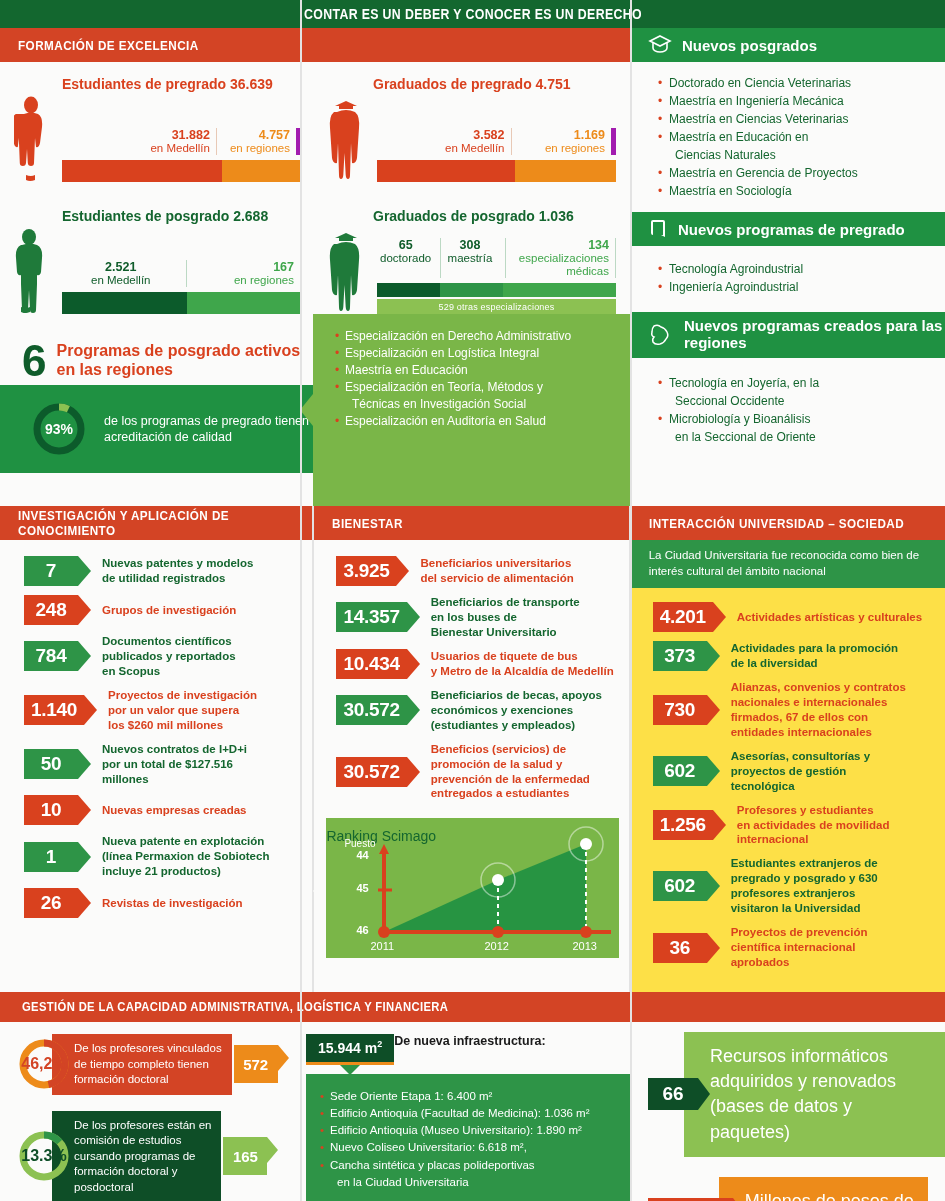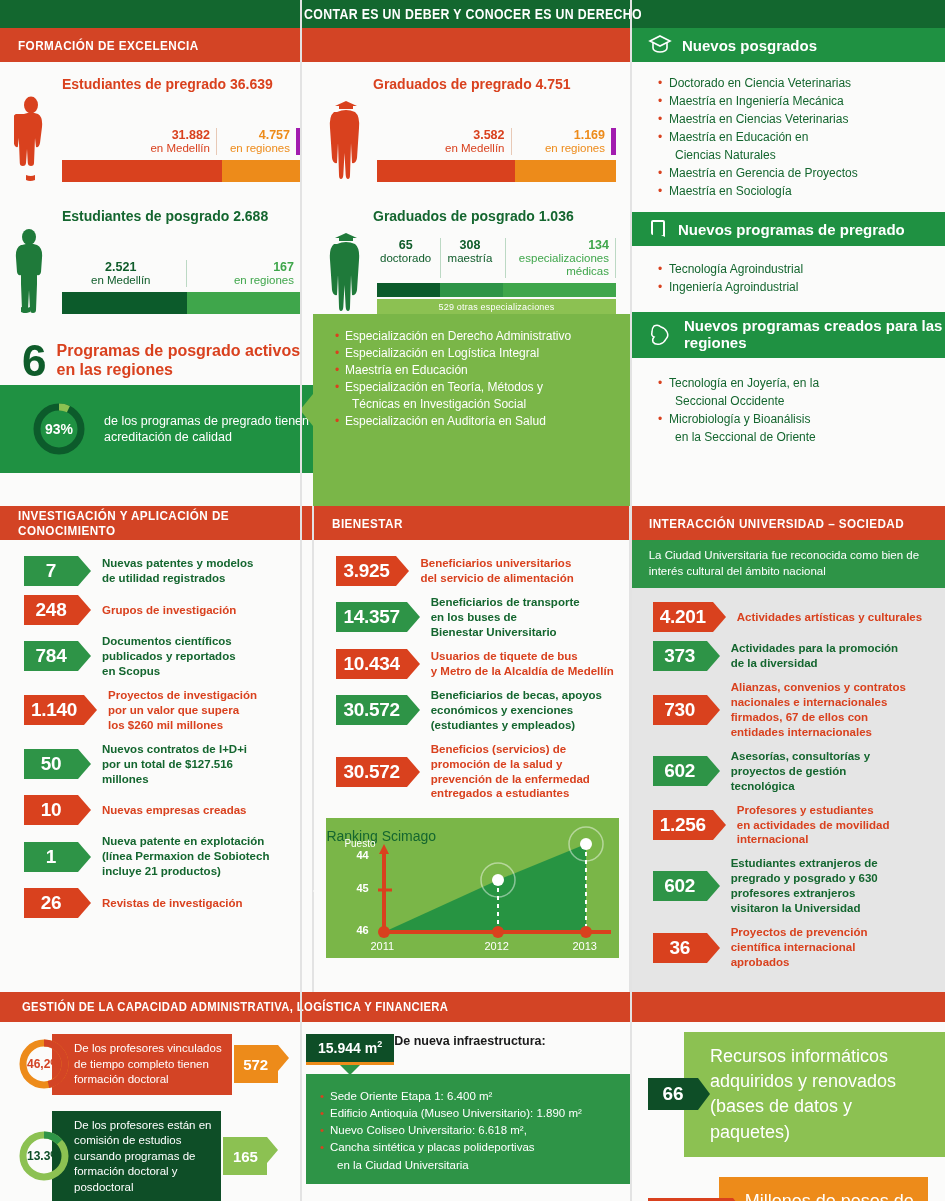--- a/index.html
+++ b/index.html
@@ -577,7 +577,7 @@
 
     <div class="divider"></div>
 
-    <div style="width:315px;background:#e5e5e5;">
+    <div style="width:315px;background:#fde047;">
       <div class="cu-note">La Ciudad Universitaria fue reconocida como bien de interés cultural del ámbito nacional</div>
       <div style="padding:14px 10px 0 22px;">
         <div class="chev-row">

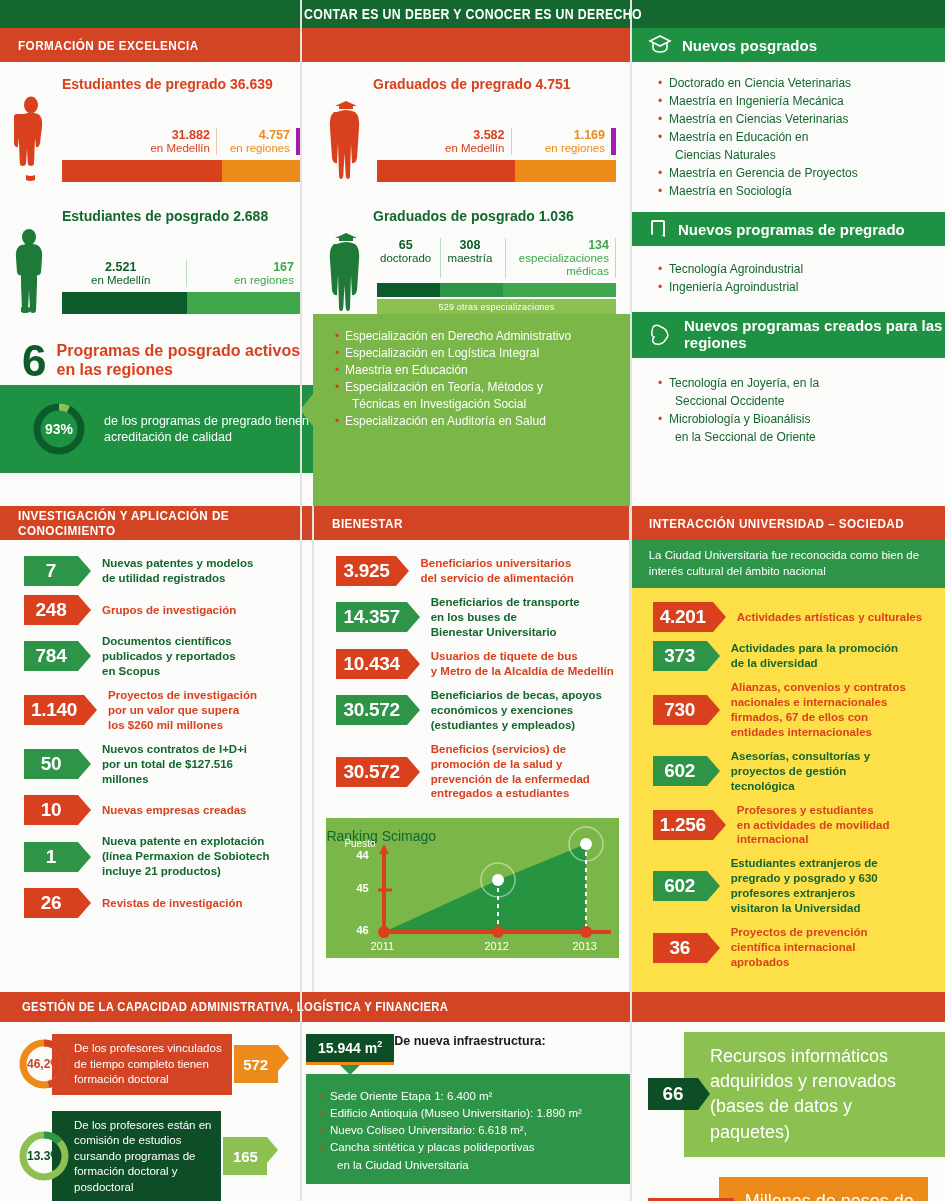--- a/index.html
+++ b/index.html
@@ -167,7 +167,7 @@
   .donut { position:relative; width:56px; height:56px; z-index:3; }
   .donut .pctxt {
     position:absolute; inset:0; display:flex; align-items:center; justify-content:center;
-    font-size:12px; font-weight:800;
+    font-size:16px; font-weight:800;
   }
   .card-txt {
     color:#fff; font-size:11.5px; line-height:1.35; padding:7px 10px 7px 22px;

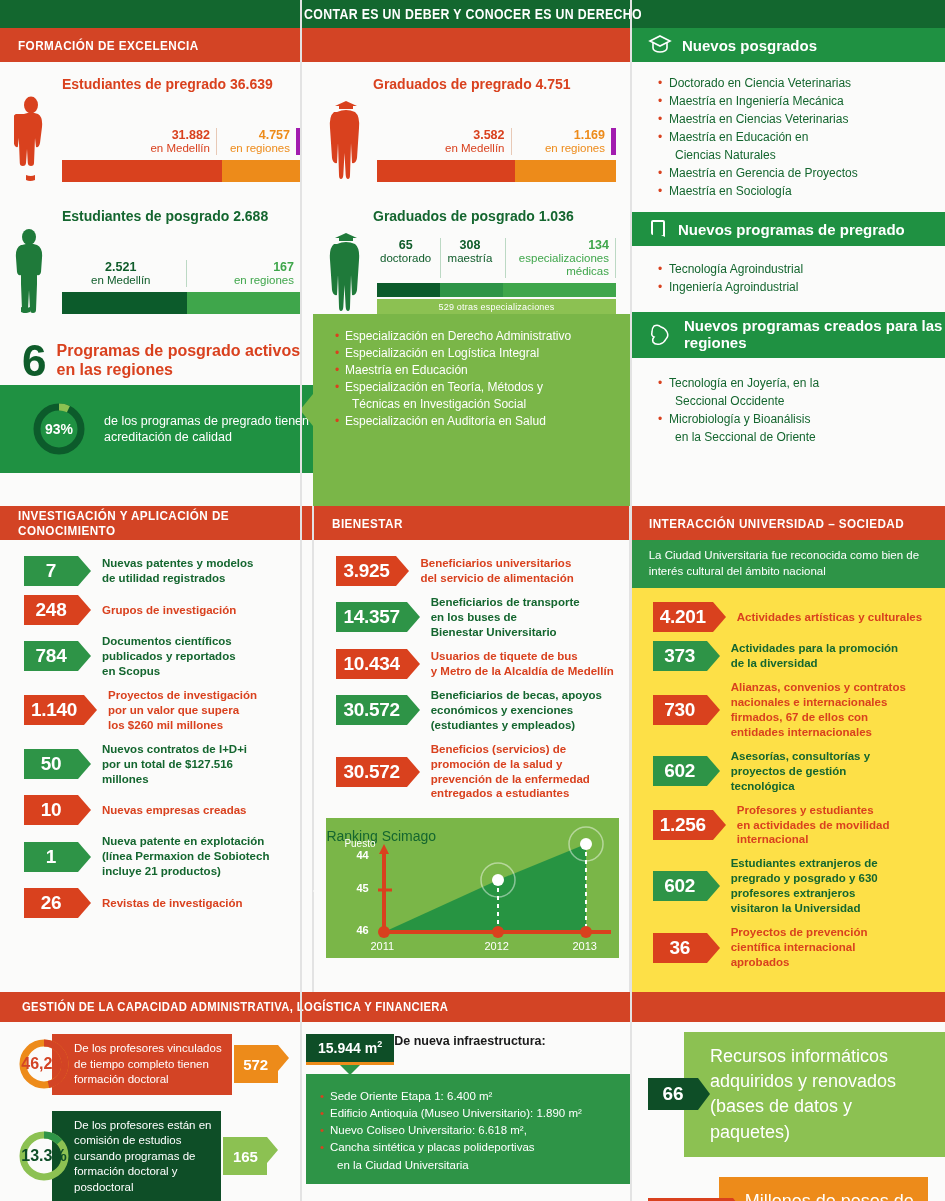--- a/index.html
+++ b/index.html
@@ -660,6 +660,7 @@
       <div class="infra-box">
         <ul>
           <li>Sede Oriente Etapa 1: 6.400 m²</li>
+          <li>Edificio Antioquia (Facultad de Medicina): 1.036 m²</li>
           <li>Edificio Antioquia (Museo Universitario): 1.890 m²</li>
           <li>Nuevo Coliseo Universitario: 6.618 m²,</li>
           <li>Cancha sintética y placas polideportivas</li>

